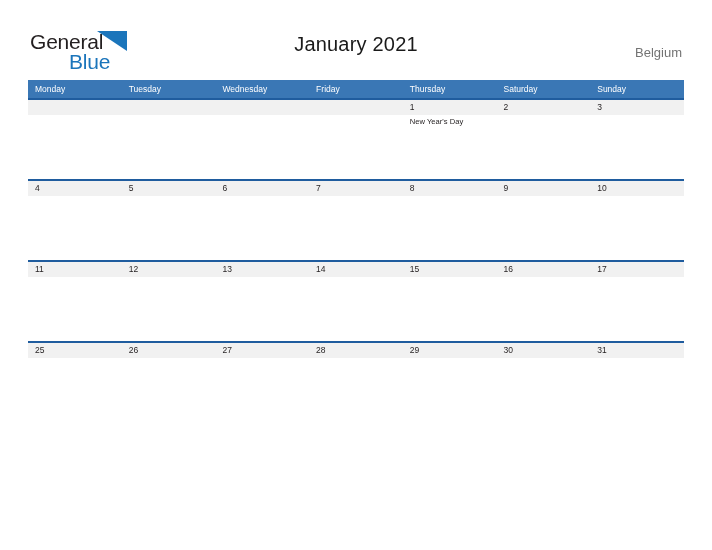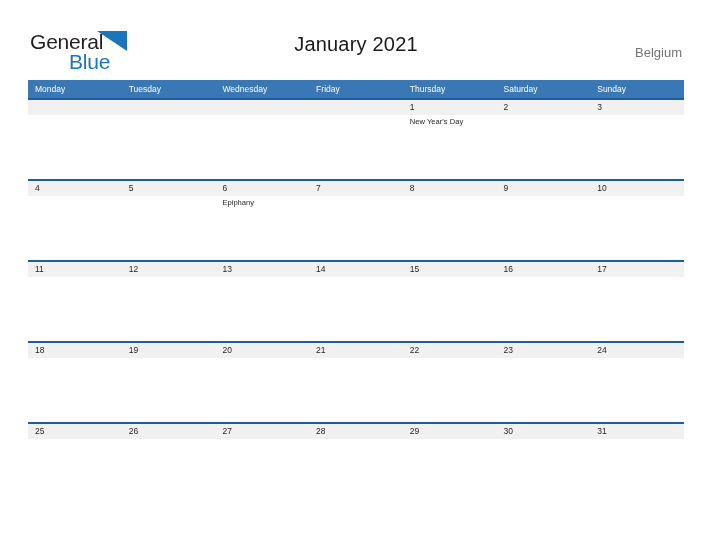--- a/index.html
+++ b/index.html
@@ -233,17 +233,6 @@
       <div class="date-cell">9</div>
       <div class="date-cell">10</div>
     </div>
-    <div class="week-events">
-      <div class="event-cell"></div>
-      <div class="event-cell"></div>
-      <div class="event-cell">
-          <div class="event-text">Epiphany</div>
-        </div>
-      <div class="event-cell"></div>
-      <div class="event-cell"></div>
-      <div class="event-cell"></div>
-      <div class="event-cell"></div>
-    </div>
   </div>
 
   <div class="week-row">

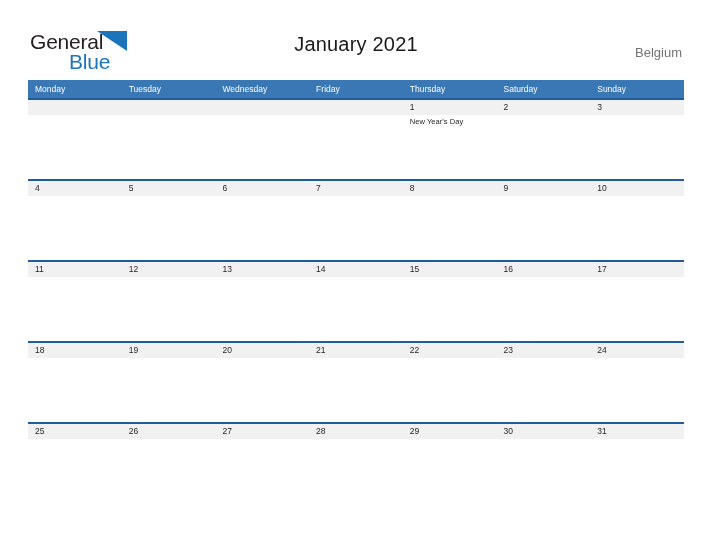--- a/index.html
+++ b/index.html
@@ -256,26 +256,6 @@
     </div>
   </div>
 
-  <div class="week-row">
-    <div class="week-dates">
-      <div class="date-cell">18</div>
-      <div class="date-cell">19</div>
-      <div class="date-cell">20</div>
-      <div class="date-cell">21</div>
-      <div class="date-cell">22</div>
-      <div class="date-cell">23</div>
-      <div class="date-cell">24</div>
-    </div>
-    <div class="week-events">
-      <div class="event-cell"></div>
-      <div class="event-cell"></div>
-      <div class="event-cell"></div>
-      <div class="event-cell"></div>
-      <div class="event-cell"></div>
-      <div class="event-cell"></div>
-      <div class="event-cell"></div>
-    </div>
-  </div>
 
   <div class="week-row">
     <div class="week-dates">

